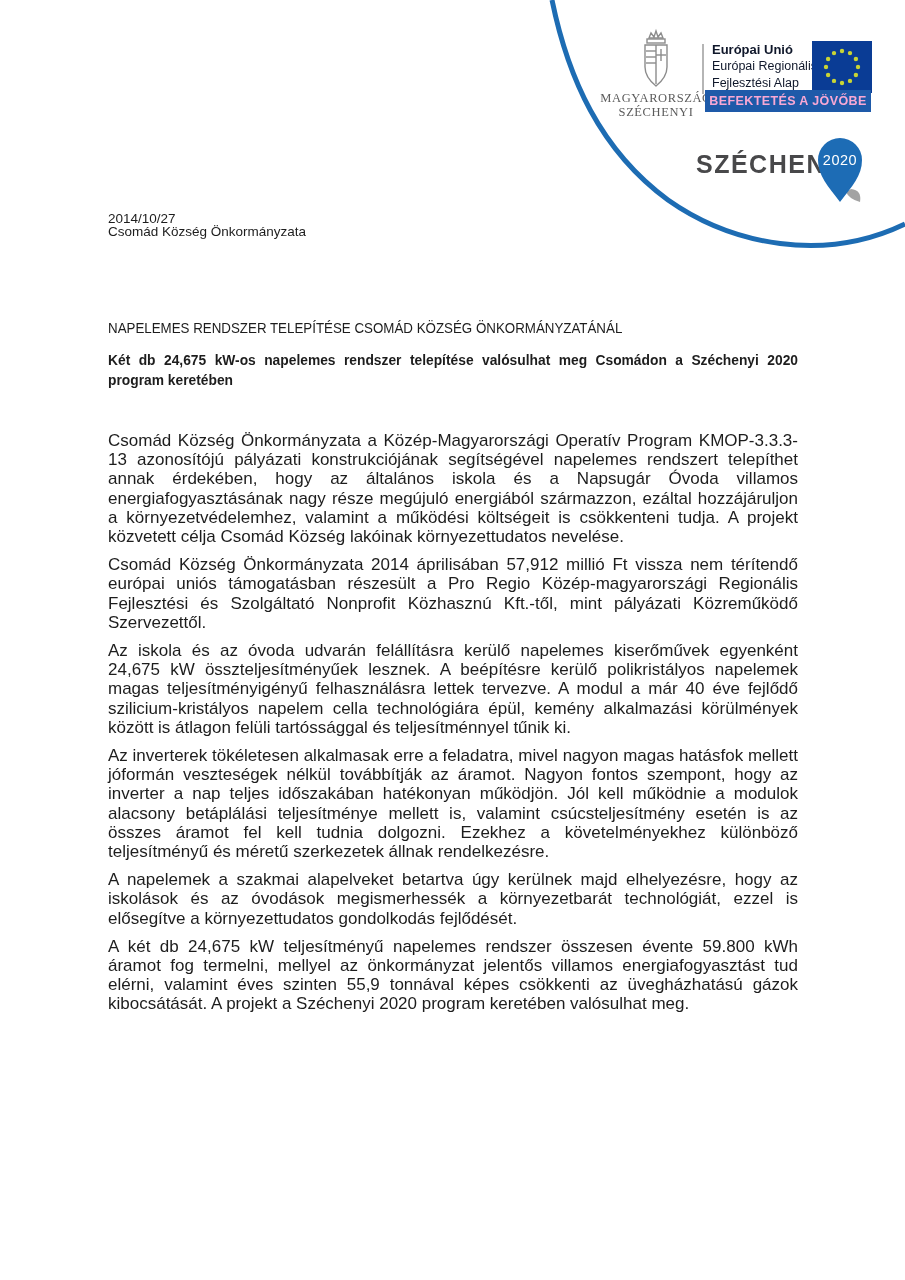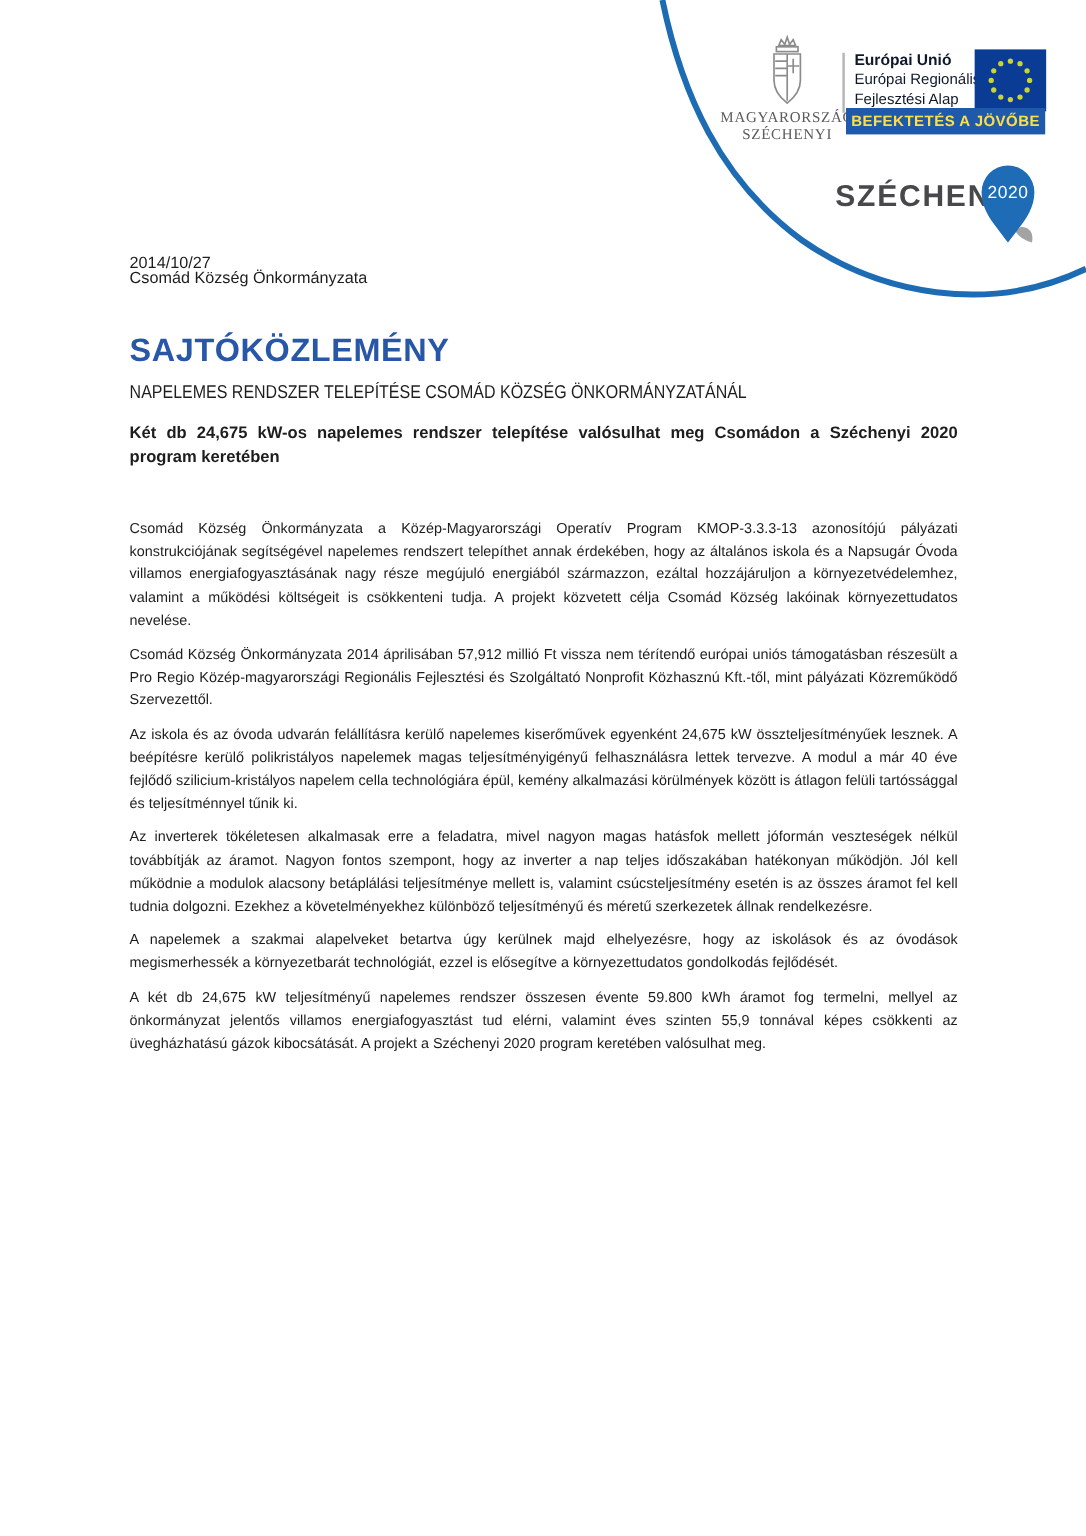--- a/index.html
+++ b/index.html
@@ -30,7 +30,7 @@
   .banner{
     position:absolute;left:705px;top:90px;width:166px;height:22px;
     display:flex;align-items:center;justify-content:center;
-    color:#fde047;font-weight:bold;font-size:12.5px;letter-spacing:0.4px;
+    color:#f9a8d4;font-weight:bold;font-size:12.5px;letter-spacing:0.4px;
   }
   
   .szechenyi{position:absolute;left:696px;top:150px;

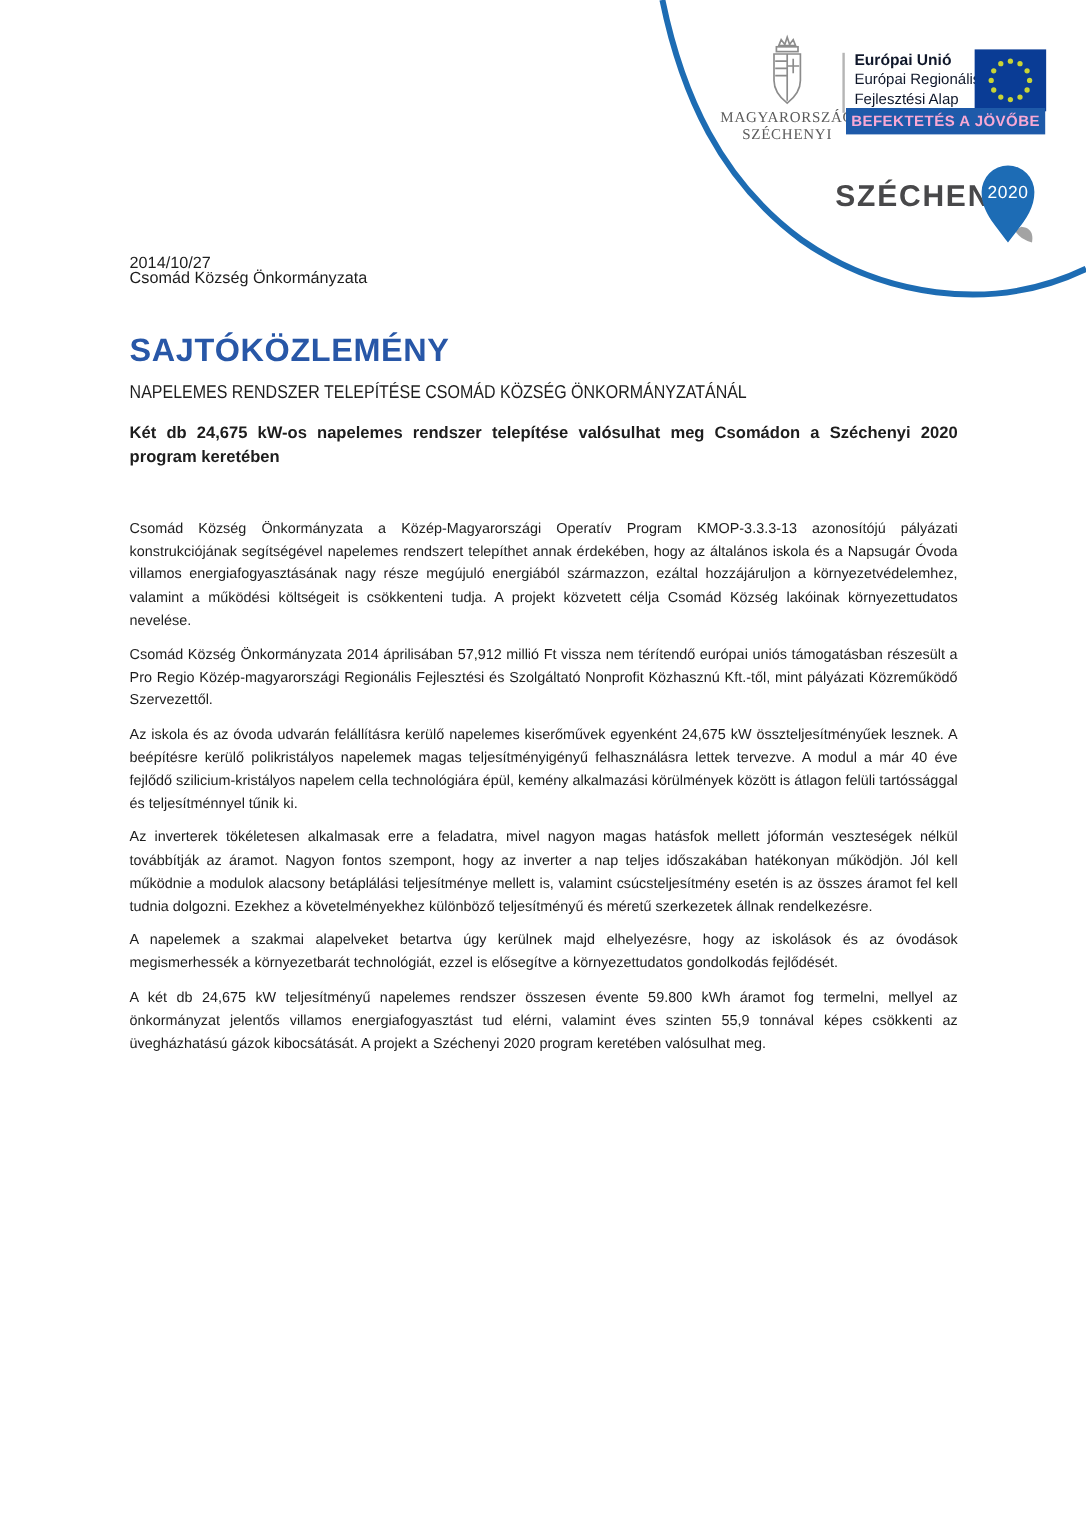--- a/index.html
+++ b/index.html
@@ -111,7 +111,6 @@
   <div class="content date" style="position:absolute;">2014/10/27</div>
   <div class="content org" style="position:absolute;">Csomád Község Önkormányzata</div>
 
-  <h1 class="content title" style="position:absolute;margin:0;color:#2857a7;">SAJTÓKÖZLEMÉNY</h1>
 
   <div class="content headline" style="position:absolute;">
     <span>NAPELEMES RENDSZER TELEPÍTÉSE CSOMÁD KÖZSÉG ÖNKORMÁNYZATÁNÁL</span>

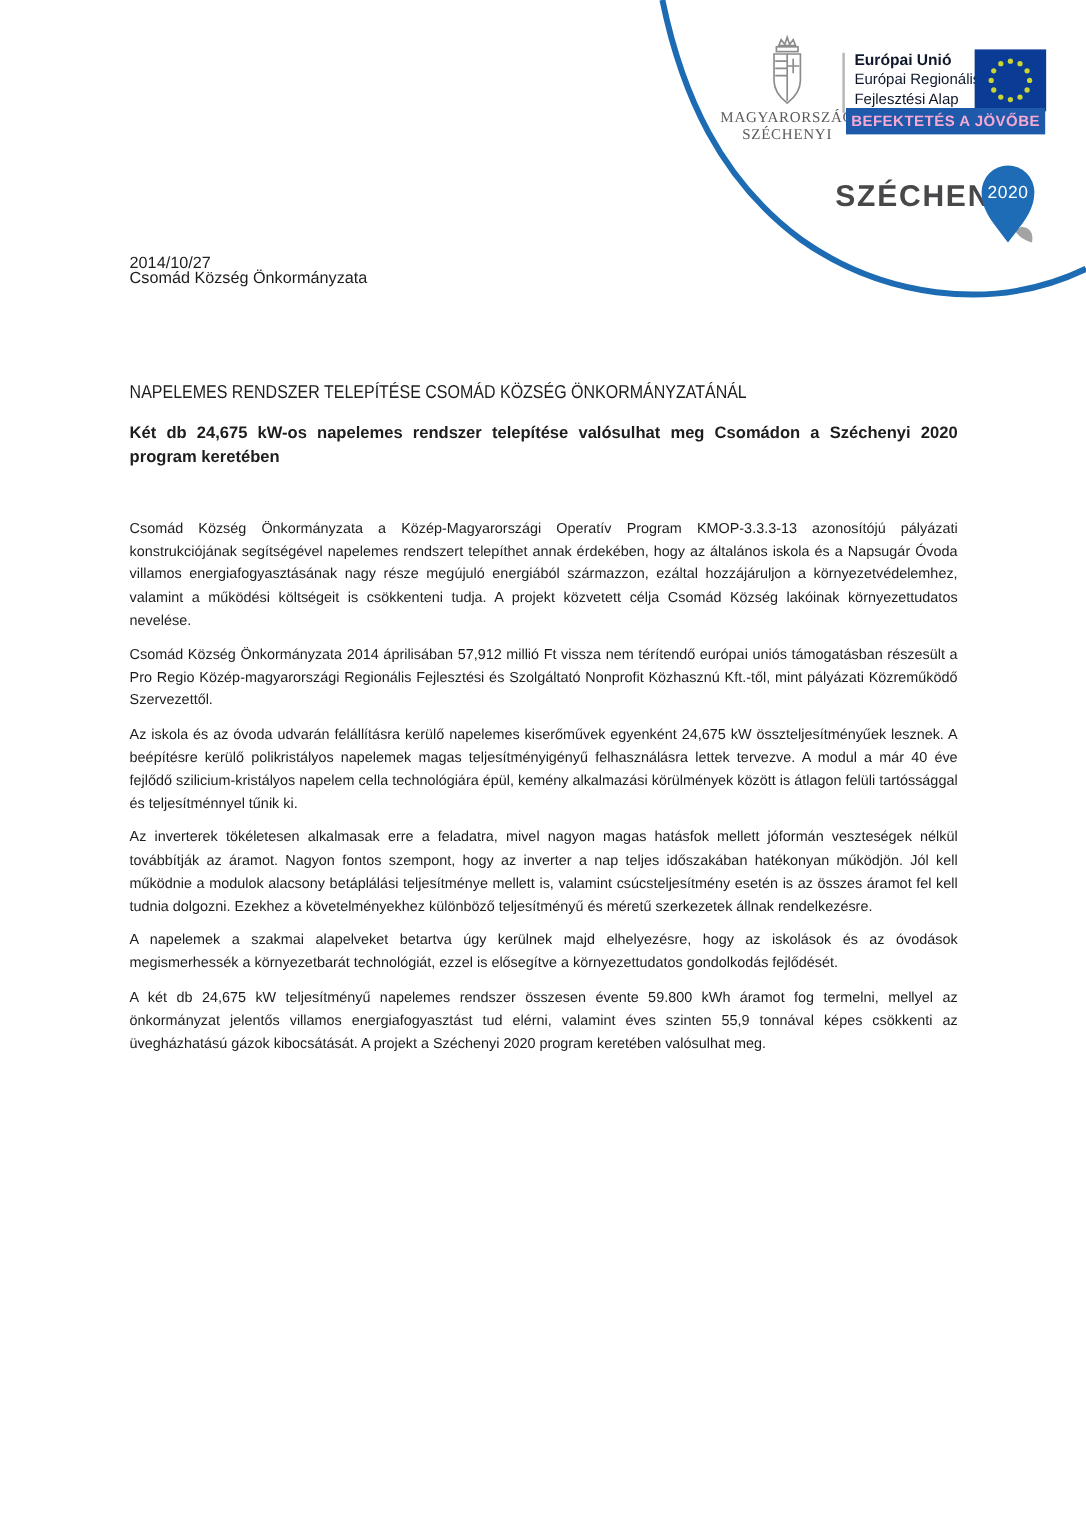--- a/index.html
+++ b/index.html
@@ -44,7 +44,7 @@
   .headline{top:319px;font-size:15.5px;font-weight:normal;white-space:nowrap;}
   .headline span{display:inline-block;transform:scaleX(0.86);transform-origin:left center;}
   .lead{top:351px;font-size:13.8px;font-weight:bold;line-height:19.5px;text-align:justify;}
-  .bodytext{top:431px;font-size:12px;line-height:19.2px;text-align:justify;}
+  .bodytext{top:431px;font-size:17px;line-height:19.2px;text-align:justify;}
   .bodytext p{margin:0 0 9px 0;}
 </style>
 </head>

